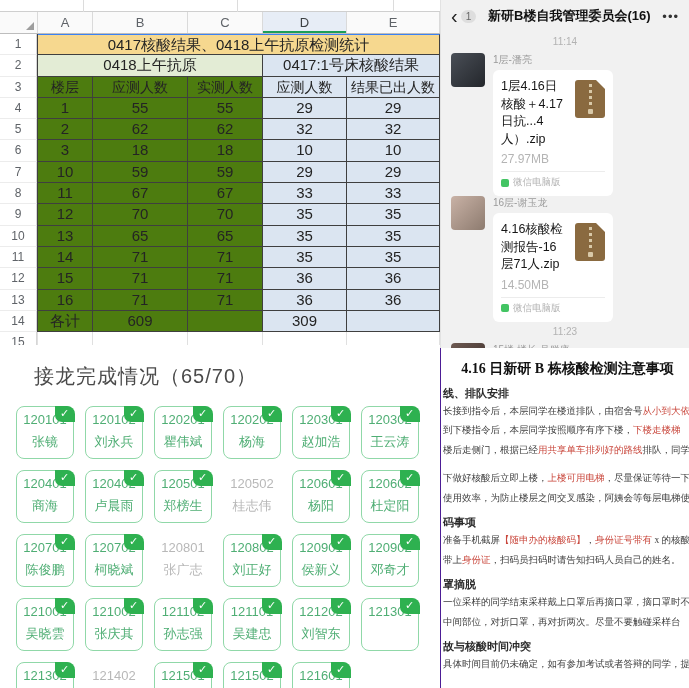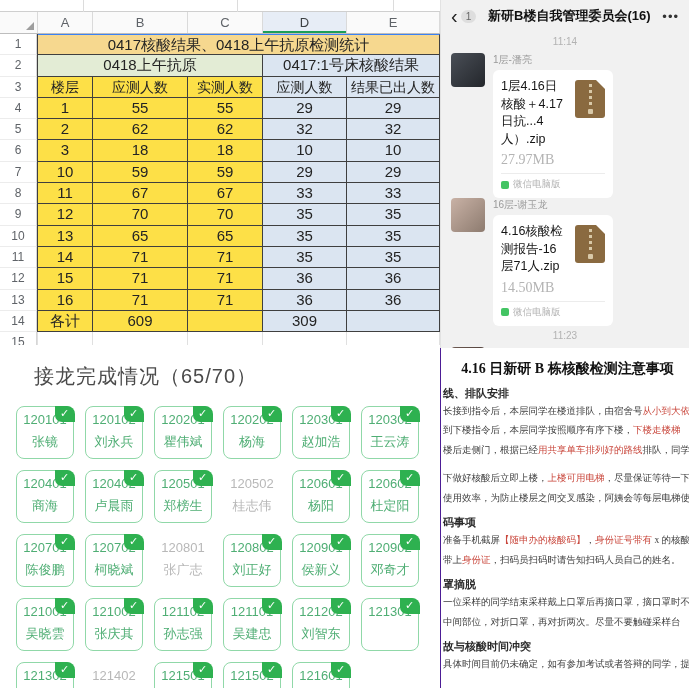--- a/index.html
+++ b/index.html
@@ -21,7 +21,7 @@
   .tb { display:flex; border-left:1px solid #3f3f3f; }
   .c, .m { border-right:1px solid #3f3f3f; border-bottom:1px solid #3f3f3f; font-size:15px; color:#242424; text-align:center; line-height:20px; overflow:hidden; white-space:nowrap; }
   .bt > .c, .bt > .m { border-top:1px solid #3b82f6; }
-  .g { background:#fde047; }
+  .g { background:#4d7c0f; }
   .bl { background:#dbe5f1; }
   .ttl { width:402px; background:#f6d88f; font-size:15px; }
   .mL { width:225px; background:#e3ecd5; }

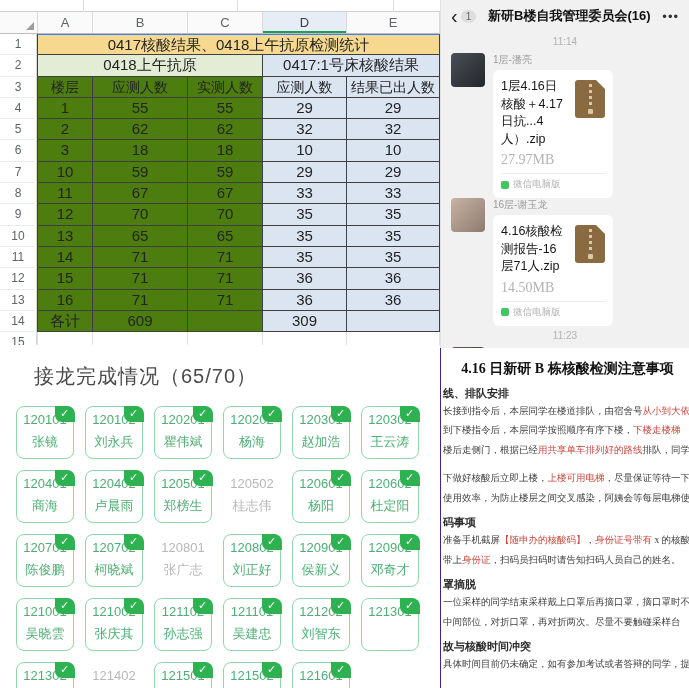--- a/index.html
+++ b/index.html
@@ -47,7 +47,7 @@
   .sender { font-size:10px; color:#9a9a9a; margin-bottom:3px; }
   .fcard { position:relative; width:120px; background:#fff; border-radius:6px; padding:8px 8px 2px; }
   .fname { font-size:12.5px; color:#161616; line-height:1.4; padding-right:40px; min-height:34px; }
-  .fsize { font-size:14px; color:#b4b4b4; margin:4px 0 5px;font-family:Liberation Serif, serif; }
+  .fsize { font-size:12px; color:#b4b4b4; margin:4px 0 5px; }
   .fdiv { border-top:1px solid #ececec; }
   .ffoot { font-size:9.5px; color:#b4b4b4; padding:4px 0 5px; display:flex; align-items:center; }
   .pcicon { width:8px; height:8px; background:#43c463; border-radius:2px; margin-right:4px; flex:none; }

